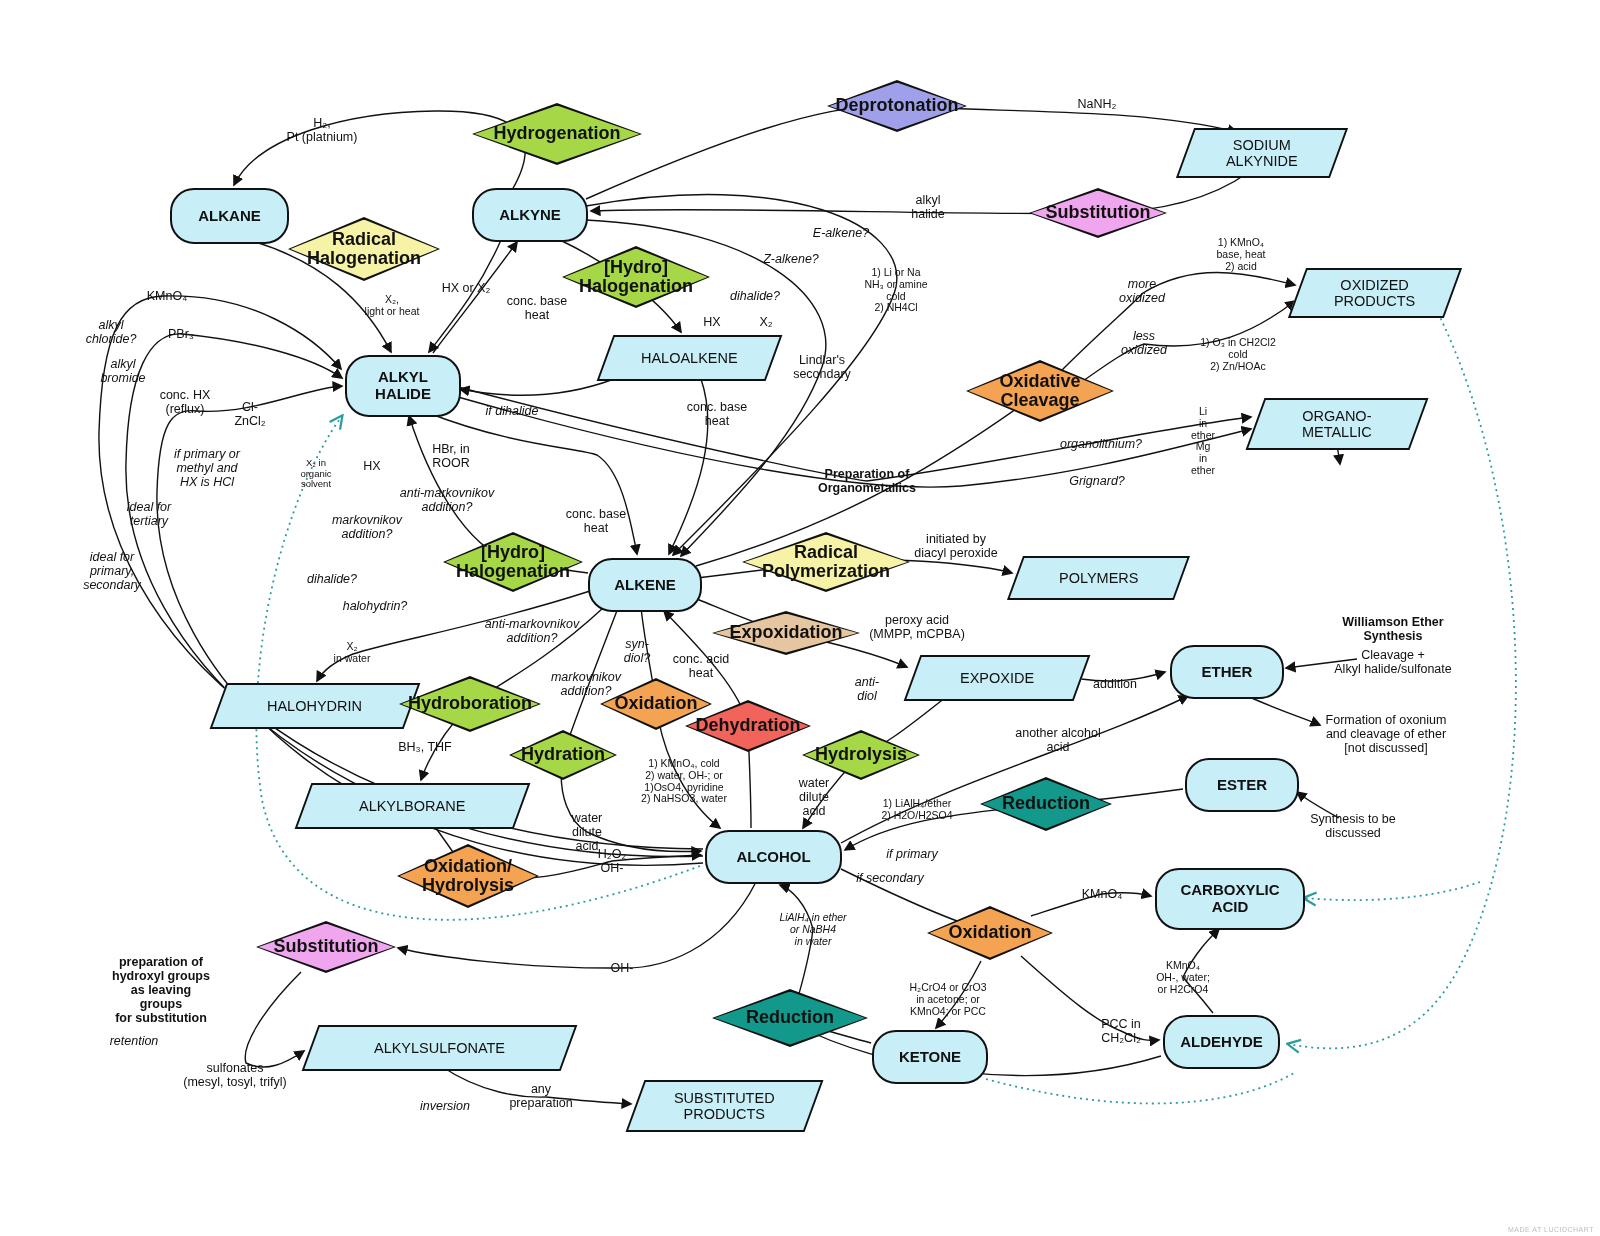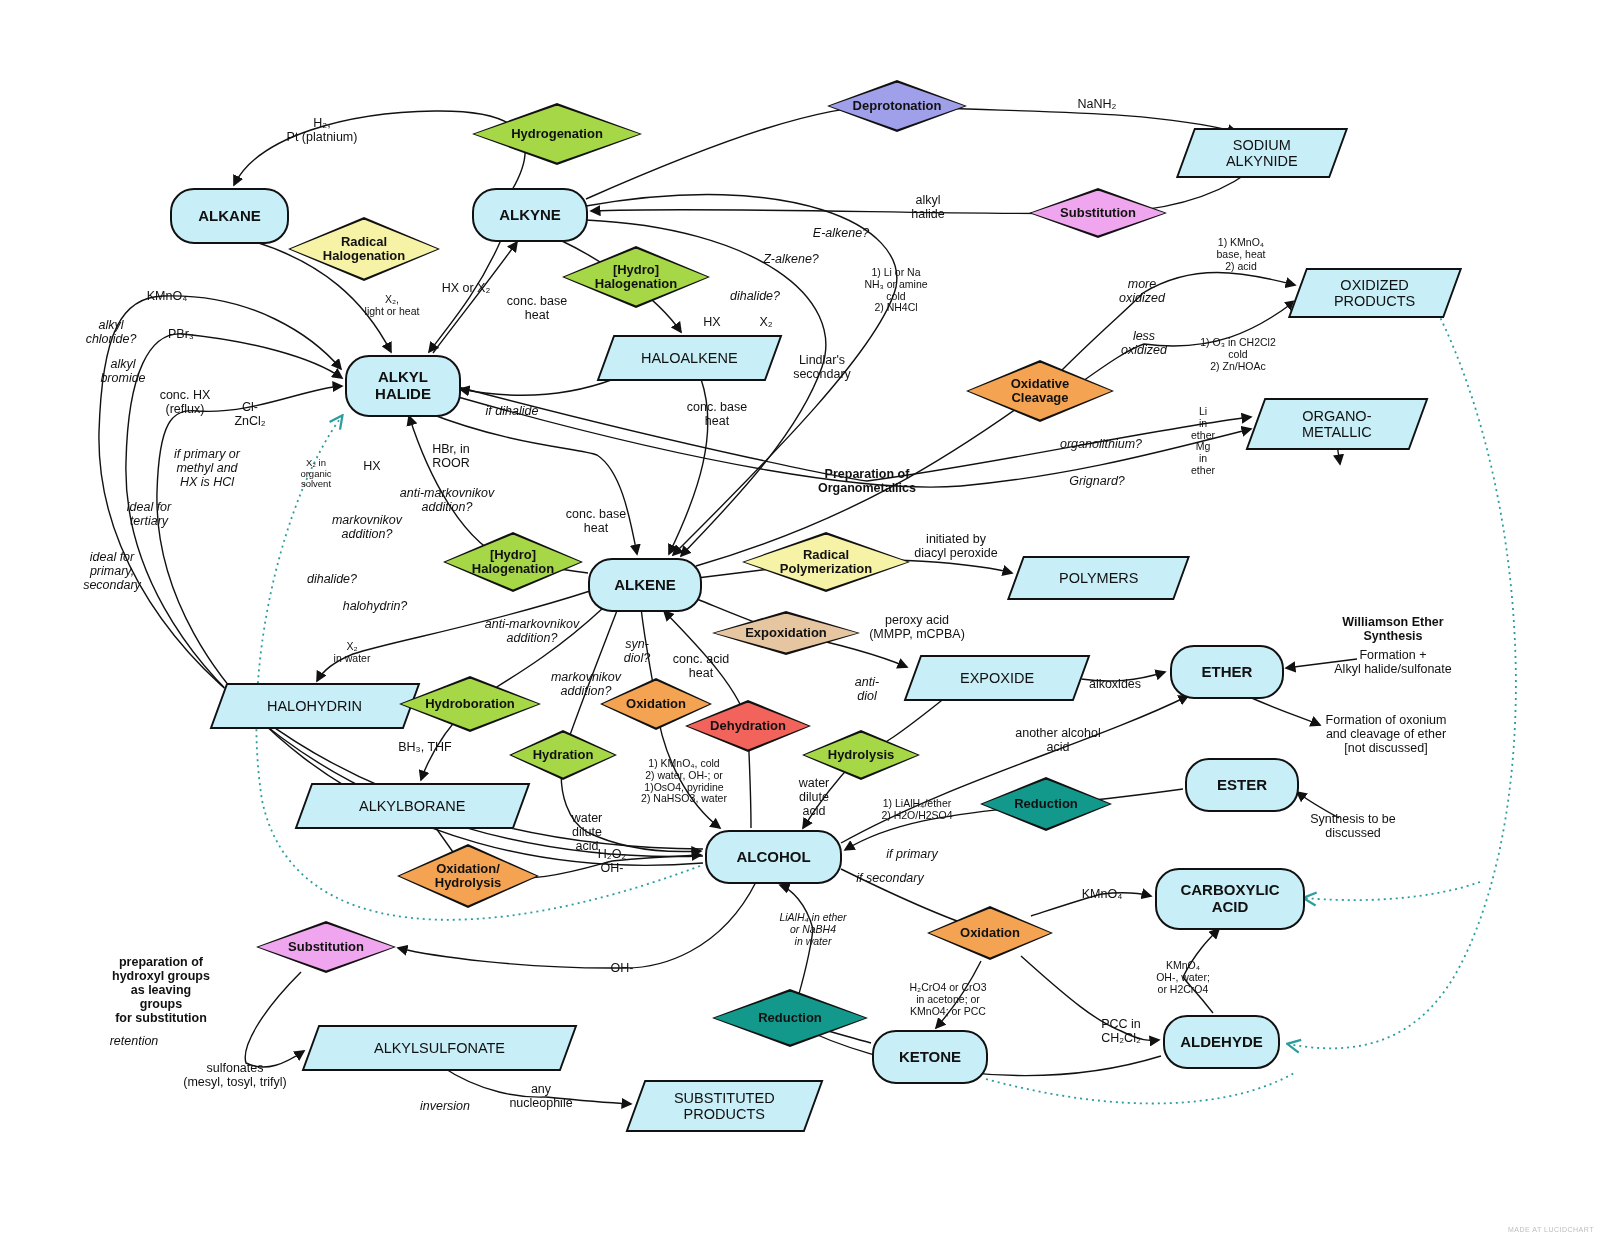--- a/index.html
+++ b/index.html
@@ -14,7 +14,7 @@
         font-size:14.5px;line-height:1.12;}
   .para>span{transform:skewX(20deg);white-space:pre-line;}
   .dia{position:absolute;z-index:4;display:flex;align-items:center;justify-content:center;
-       text-align:center;font-weight:bold;font-size:13px;line-height:1.08;}
+       text-align:center;font-weight:bold;font-size:18px;line-height:1.08;}
   .dia::before{content:"";position:absolute;inset:0;background:#111;
        clip-path:polygon(50% 0,100% 50%,50% 100%,0 50%);}
   .dia::after{content:"";position:absolute;inset:2.5px;background:var(--f,#ccc);

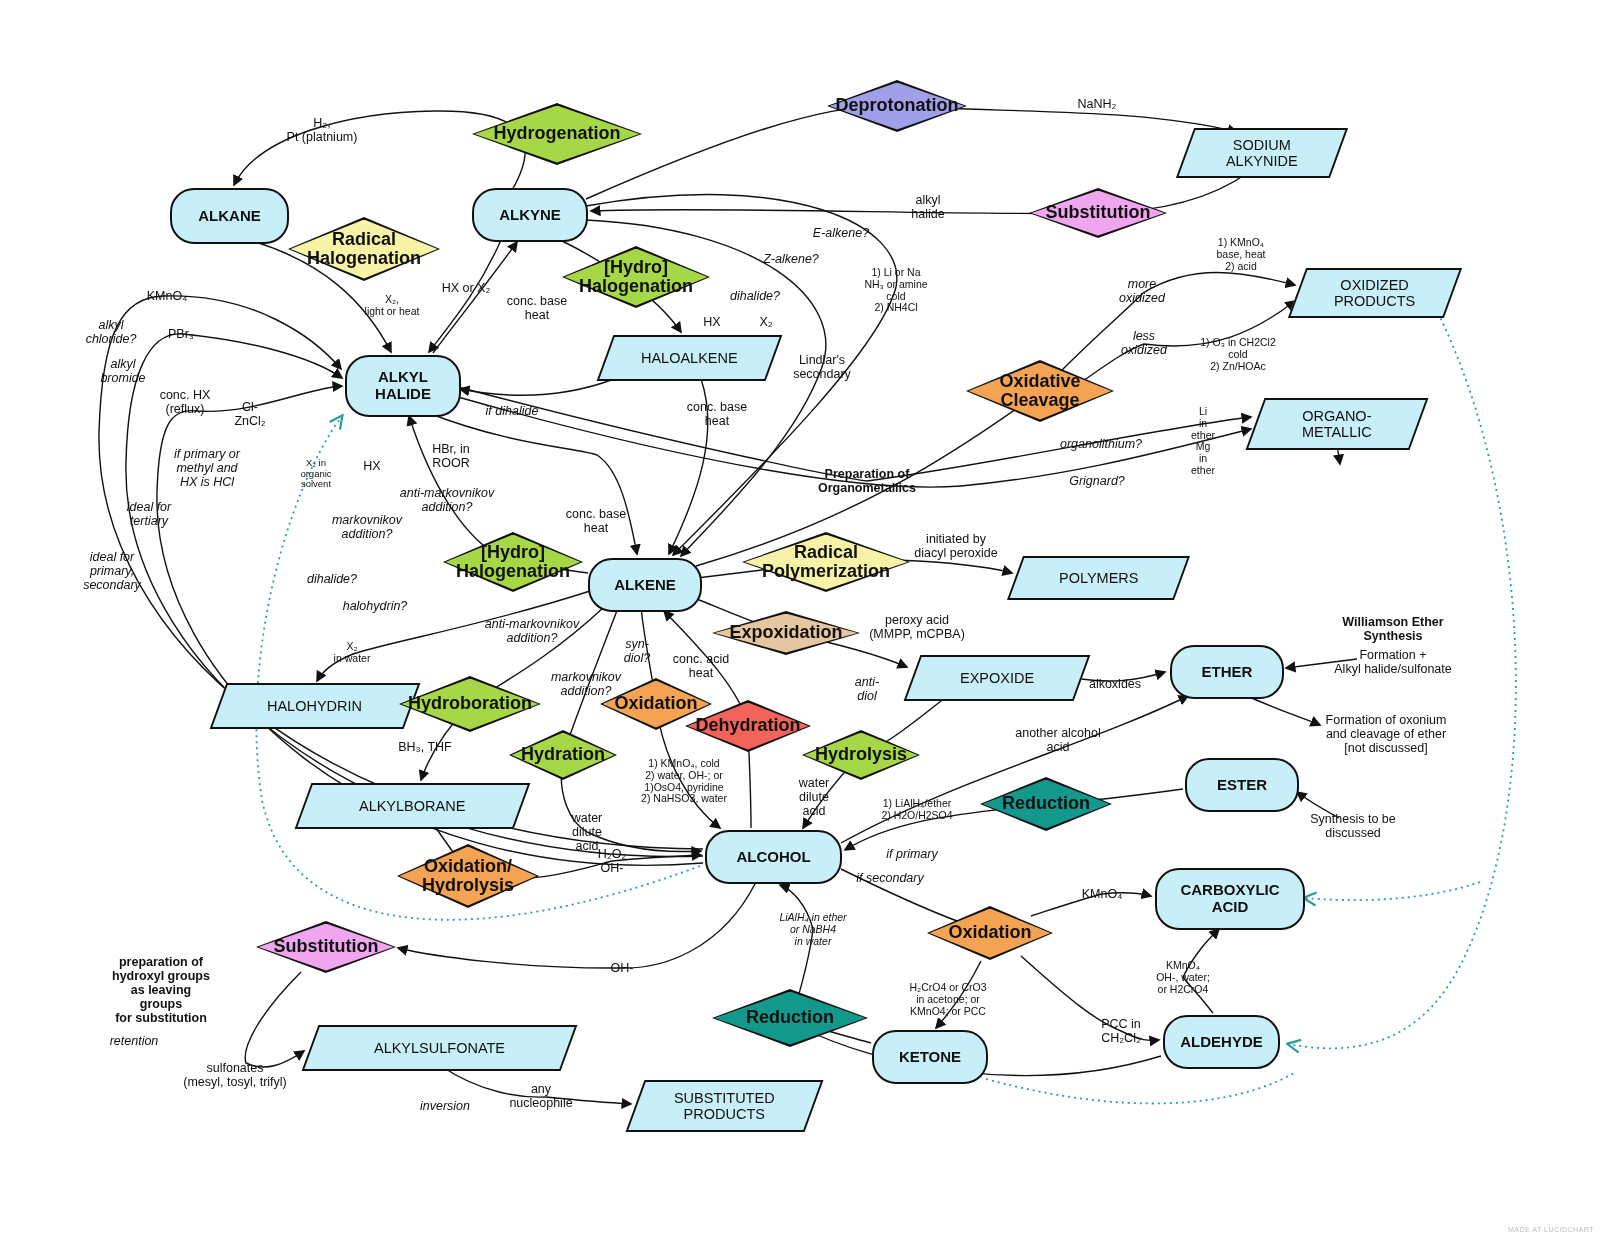--- a/index.html
+++ b/index.html
@@ -308,7 +308,7 @@
 <div class="lbl" style="left:1115px;top:684px">alkoxides</div>
 <div class="lbl b" style="left:1393px;top:629px">Williamson Ether
 Synthesis</div>
-<div class="lbl" style="left:1393px;top:662px">Formation +
+<div class="lbl" style="left:1393px;top:662px">Cleavage +
 Alkyl halide/sulfonate</div>
 <div class="lbl it" style="left:586px;top:684px">markovnikov
 addition?</div>

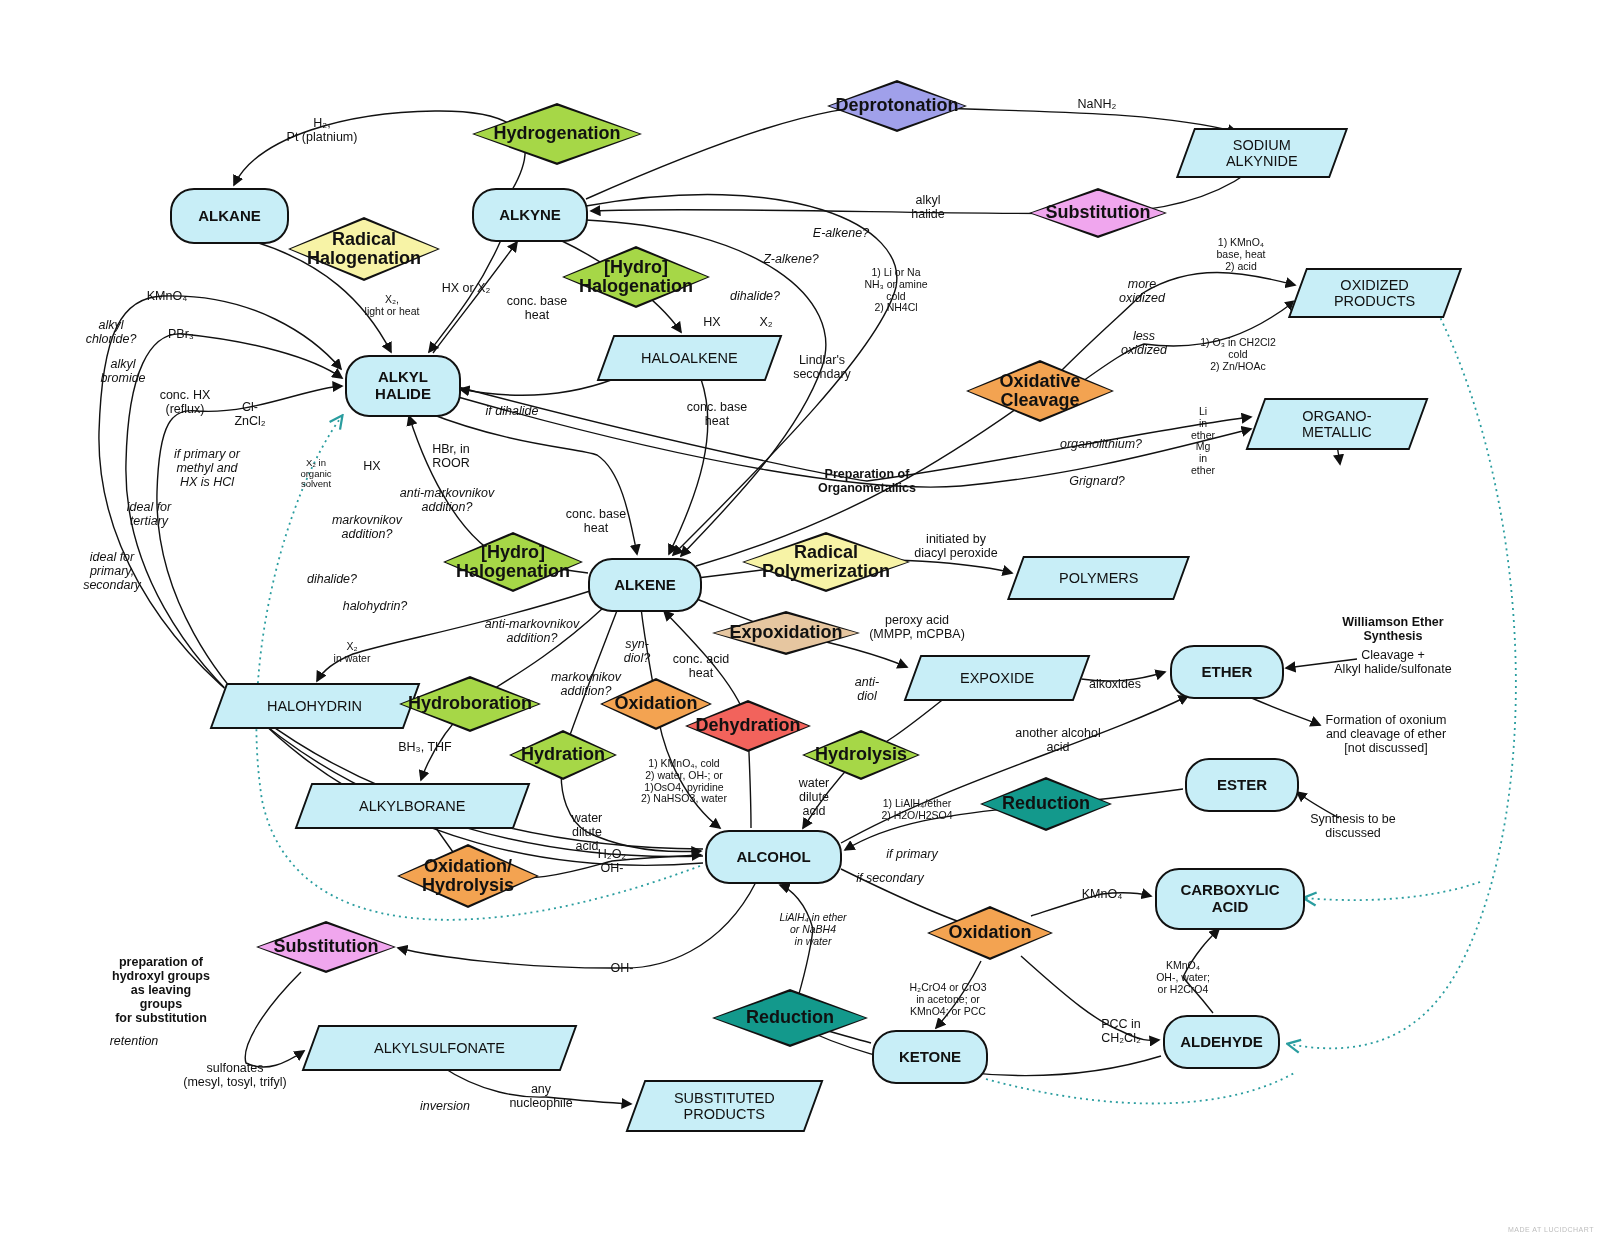--- a/index.html
+++ b/index.html
@@ -305,7 +305,7 @@
 (MMPP, mCPBA)</div>
 <div class="lbl it" style="left:867px;top:689px">anti-
 diol</div>
-<div class="lbl" style="left:1115px;top:684px">alkoxides</div>
+<div class="lbl" style="left:1115px;top:684px">addition</div>
 <div class="lbl b" style="left:1393px;top:629px">Williamson Ether
 Synthesis</div>
 <div class="lbl" style="left:1393px;top:662px">Cleavage +

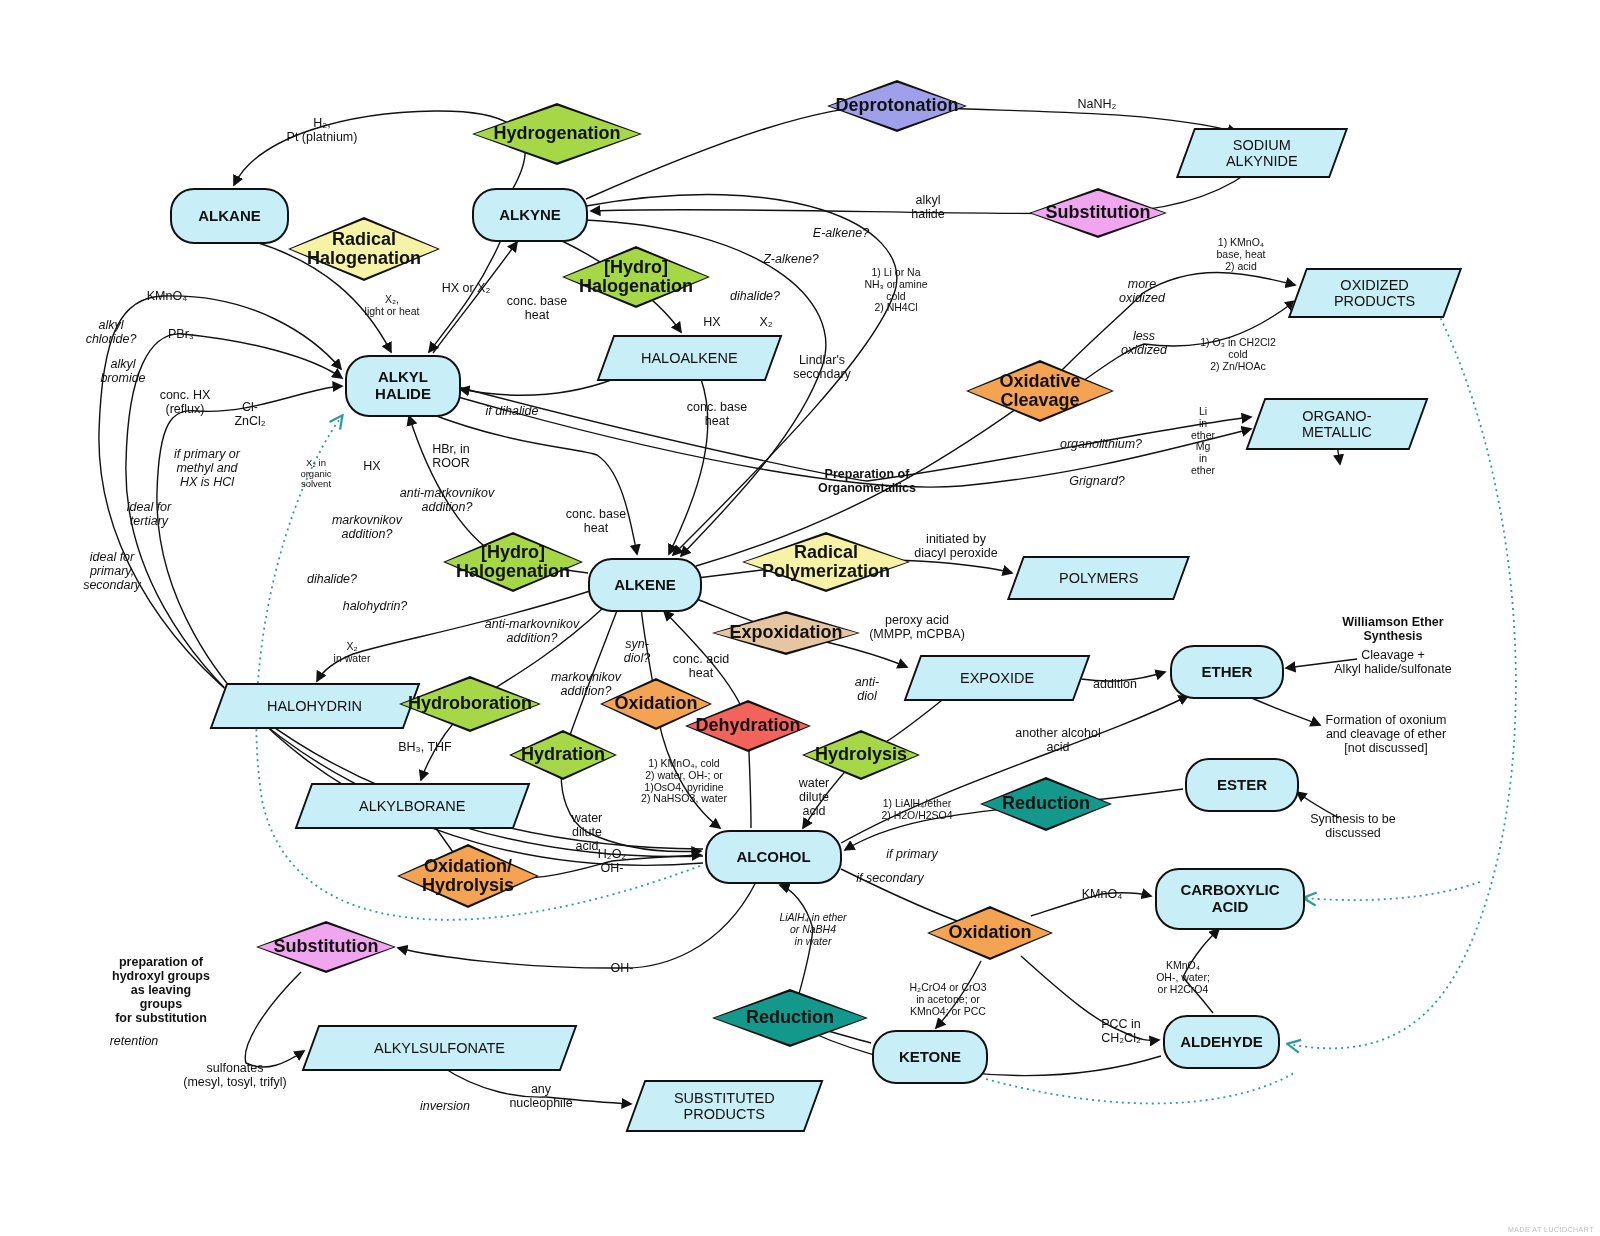--- a/index.html
+++ b/index.html
@@ -360,7 +360,7 @@
 (mesyl, tosyl, trifyl)</div>
 <div class="lbl" style="left:622px;top:968px">OH-</div>
 <div class="lbl" style="left:541px;top:1096px">any
-nucleophile</div>
+preparation</div>
 <div class="lbl it" style="left:445px;top:1106px">inversion</div>
 
 <div class="credit">MADE AT LUCIDCHART</div>

